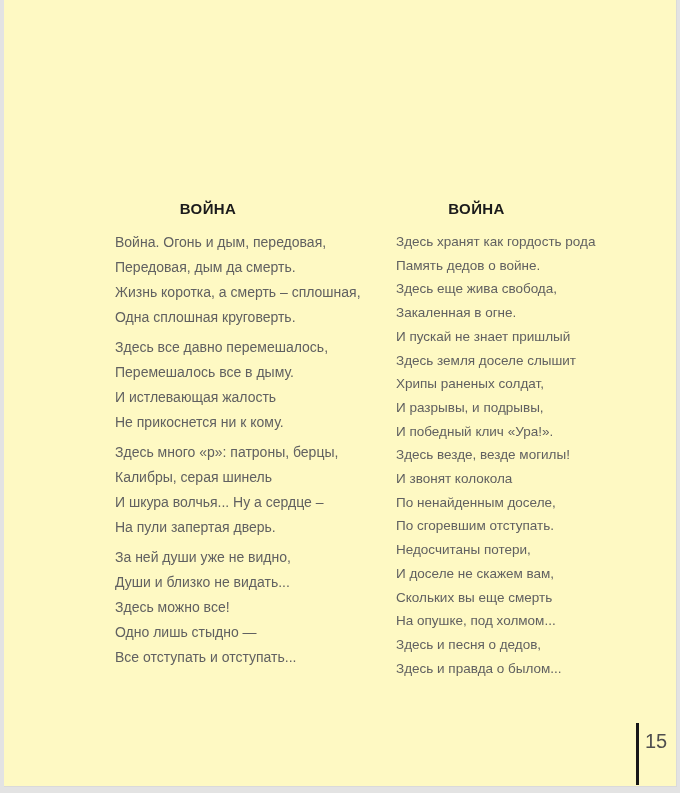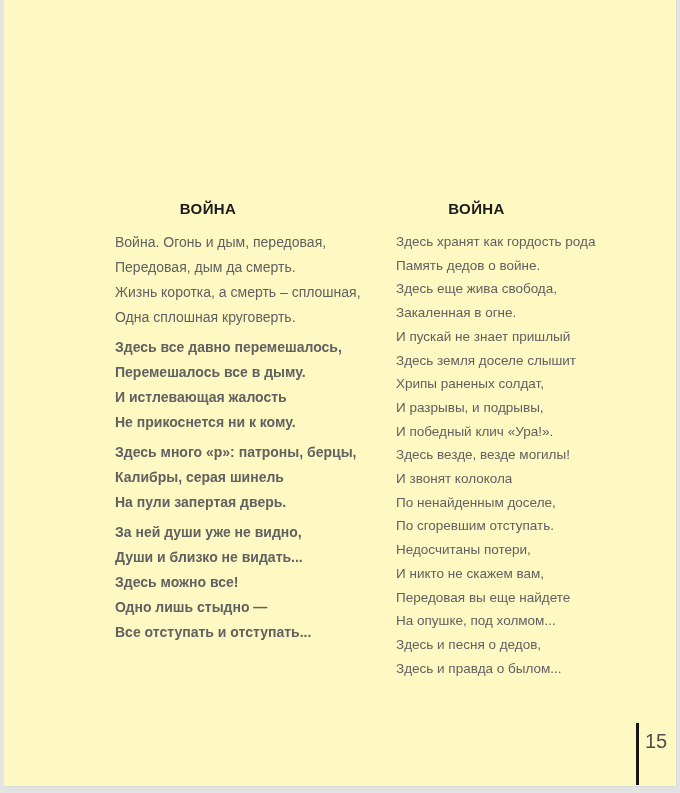--- a/index.html
+++ b/index.html
@@ -43,7 +43,7 @@
   .poem-left .poem-title { width: 186px; }
   .poem-right .poem-title { width: 161px; }
   .poem-body { margin-top: 17px; }
-  .stanza + .stanza { margin-top: 11px; font-weight: bold; }
+  .stanza + .stanza { margin-top: 11px; }
   .line {
     color: #616161;
     white-space: nowrap;

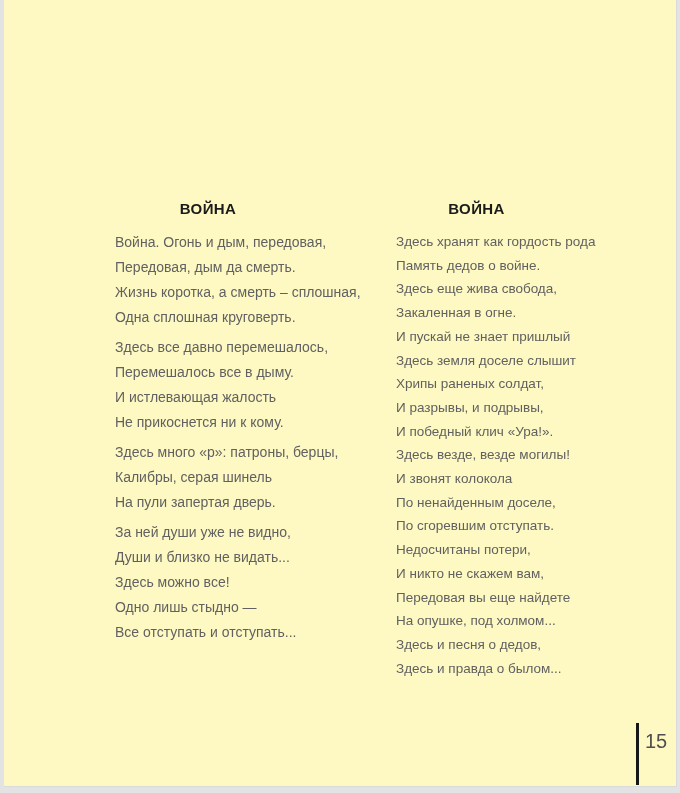--- a/index.html
+++ b/index.html
@@ -92,6 +92,7 @@
           <div class="stanza">
             <div class="line">Здесь много «р»: патроны, берцы,</div>
             <div class="line">Калибры, серая шинель</div>
+            <div class="line">И шкура волчья... Ну а сердце –</div>
             <div class="line">На пули запертая дверь.</div>
           </div>
           <div class="stanza">

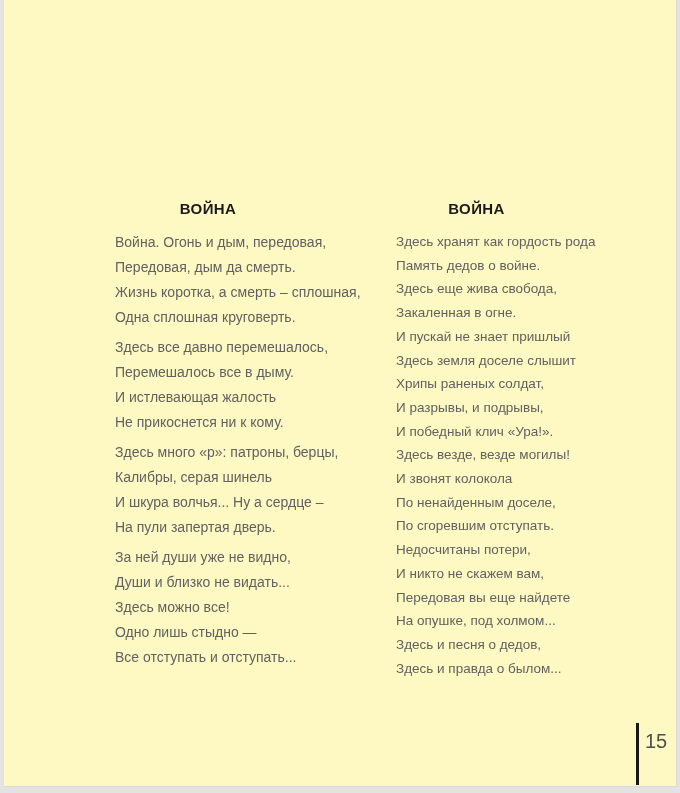--- a/index.html
+++ b/index.html
@@ -123,7 +123,7 @@
             <div class="line">По ненайденным доселе,</div>
             <div class="line">По сгоревшим отступать.</div>
             <div class="line">Недосчитаны потери,</div>
-            <div class="line">И никто не скажем вам,</div>
+            <div class="line">И доселе не скажем вам,</div>
             <div class="line">Передовая вы еще найдете</div>
             <div class="line">На опушке, под холмом...</div>
             <div class="line">Здесь и песня о дедов,</div>

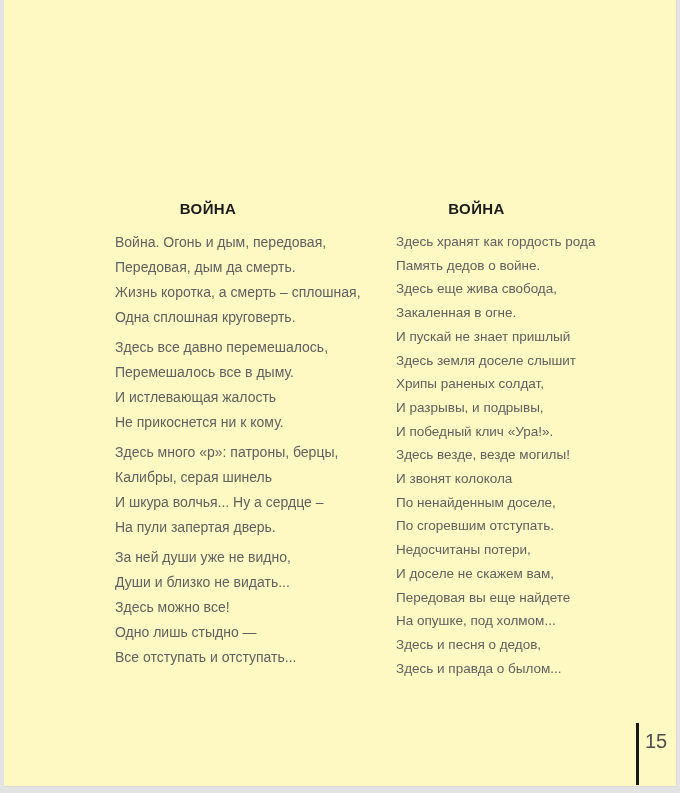--- a/index.html
+++ b/index.html
@@ -124,7 +124,7 @@
             <div class="line">По сгоревшим отступать.</div>
             <div class="line">Недосчитаны потери,</div>
             <div class="line">И доселе не скажем вам,</div>
-            <div class="line">Передовая вы еще найдете</div>
+            <div class="line">Скольких вы еще смерть</div>
             <div class="line">На опушке, под холмом...</div>
             <div class="line">Здесь и песня о дедов,</div>
             <div class="line">Здесь и правда о былом...</div>

